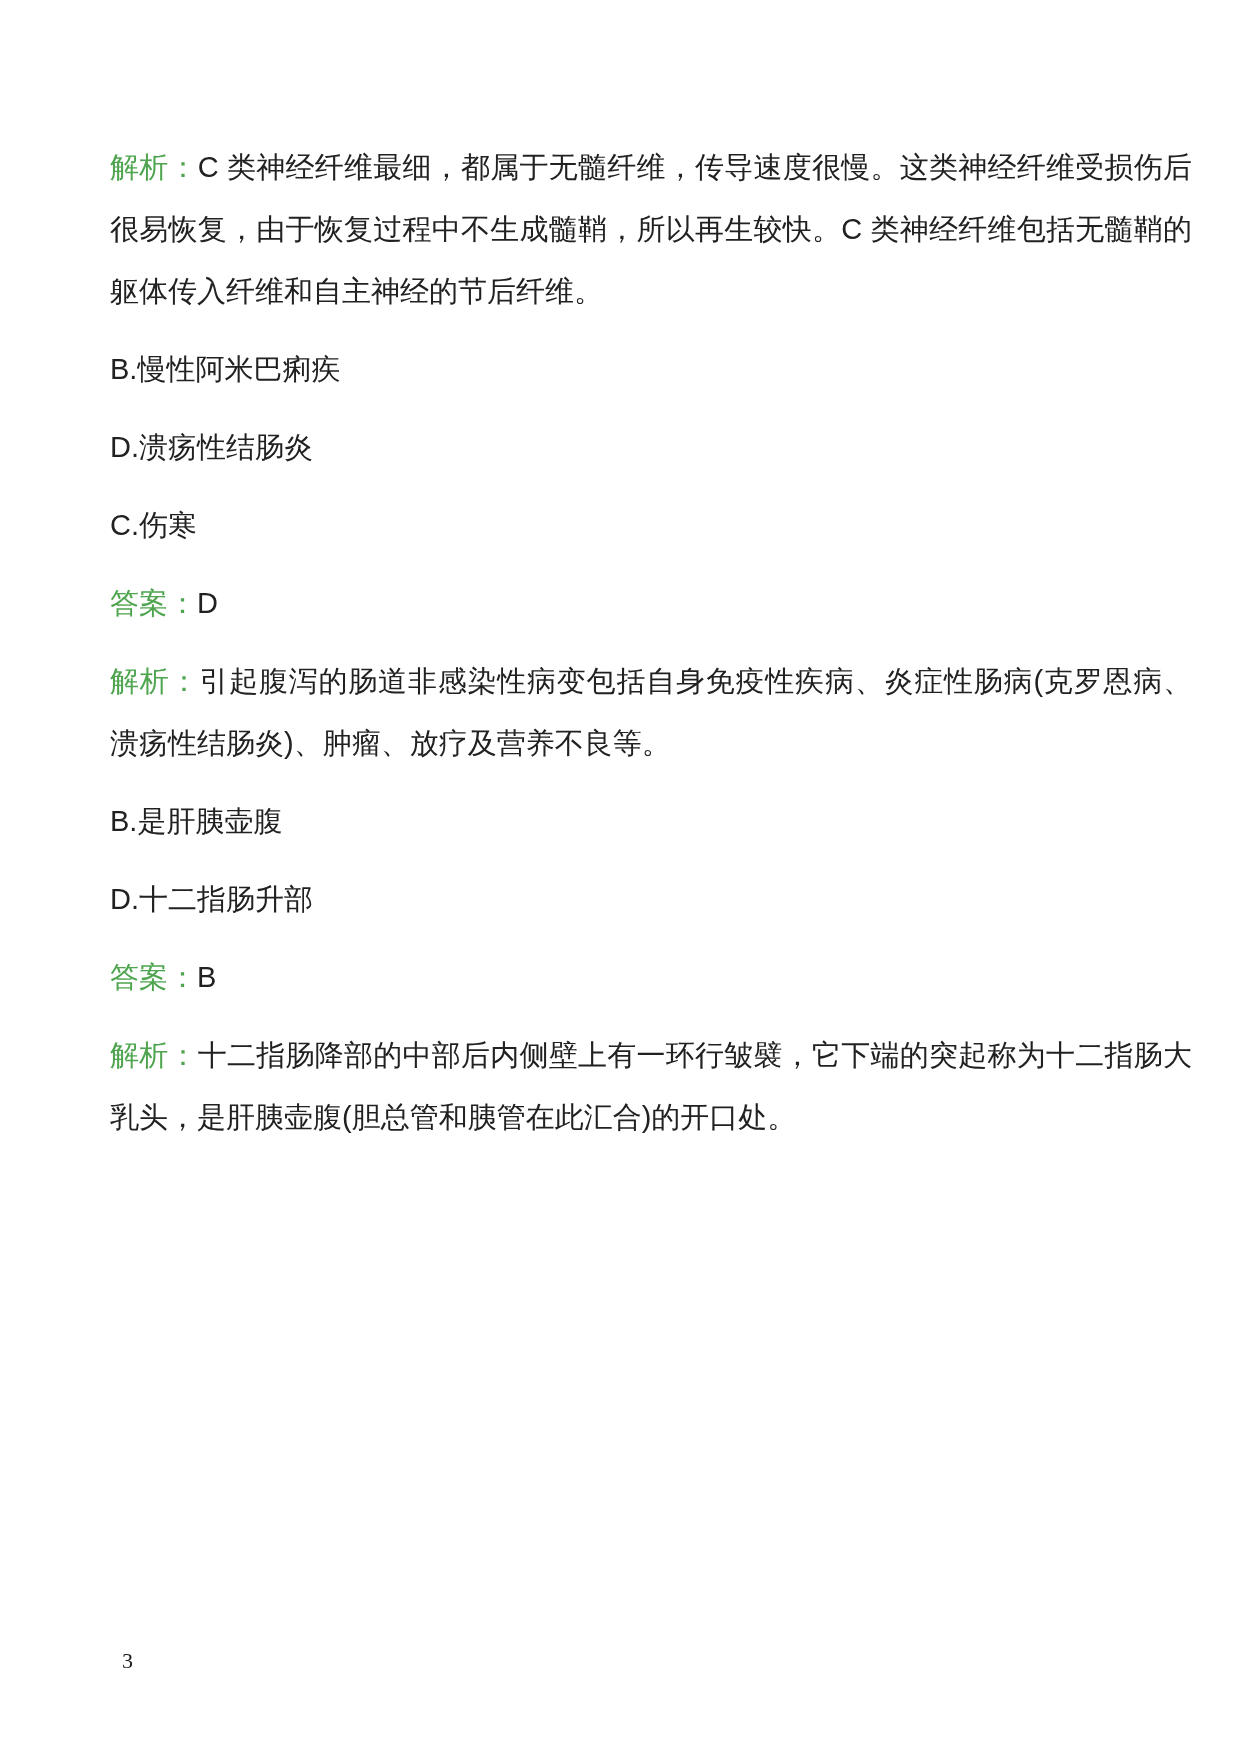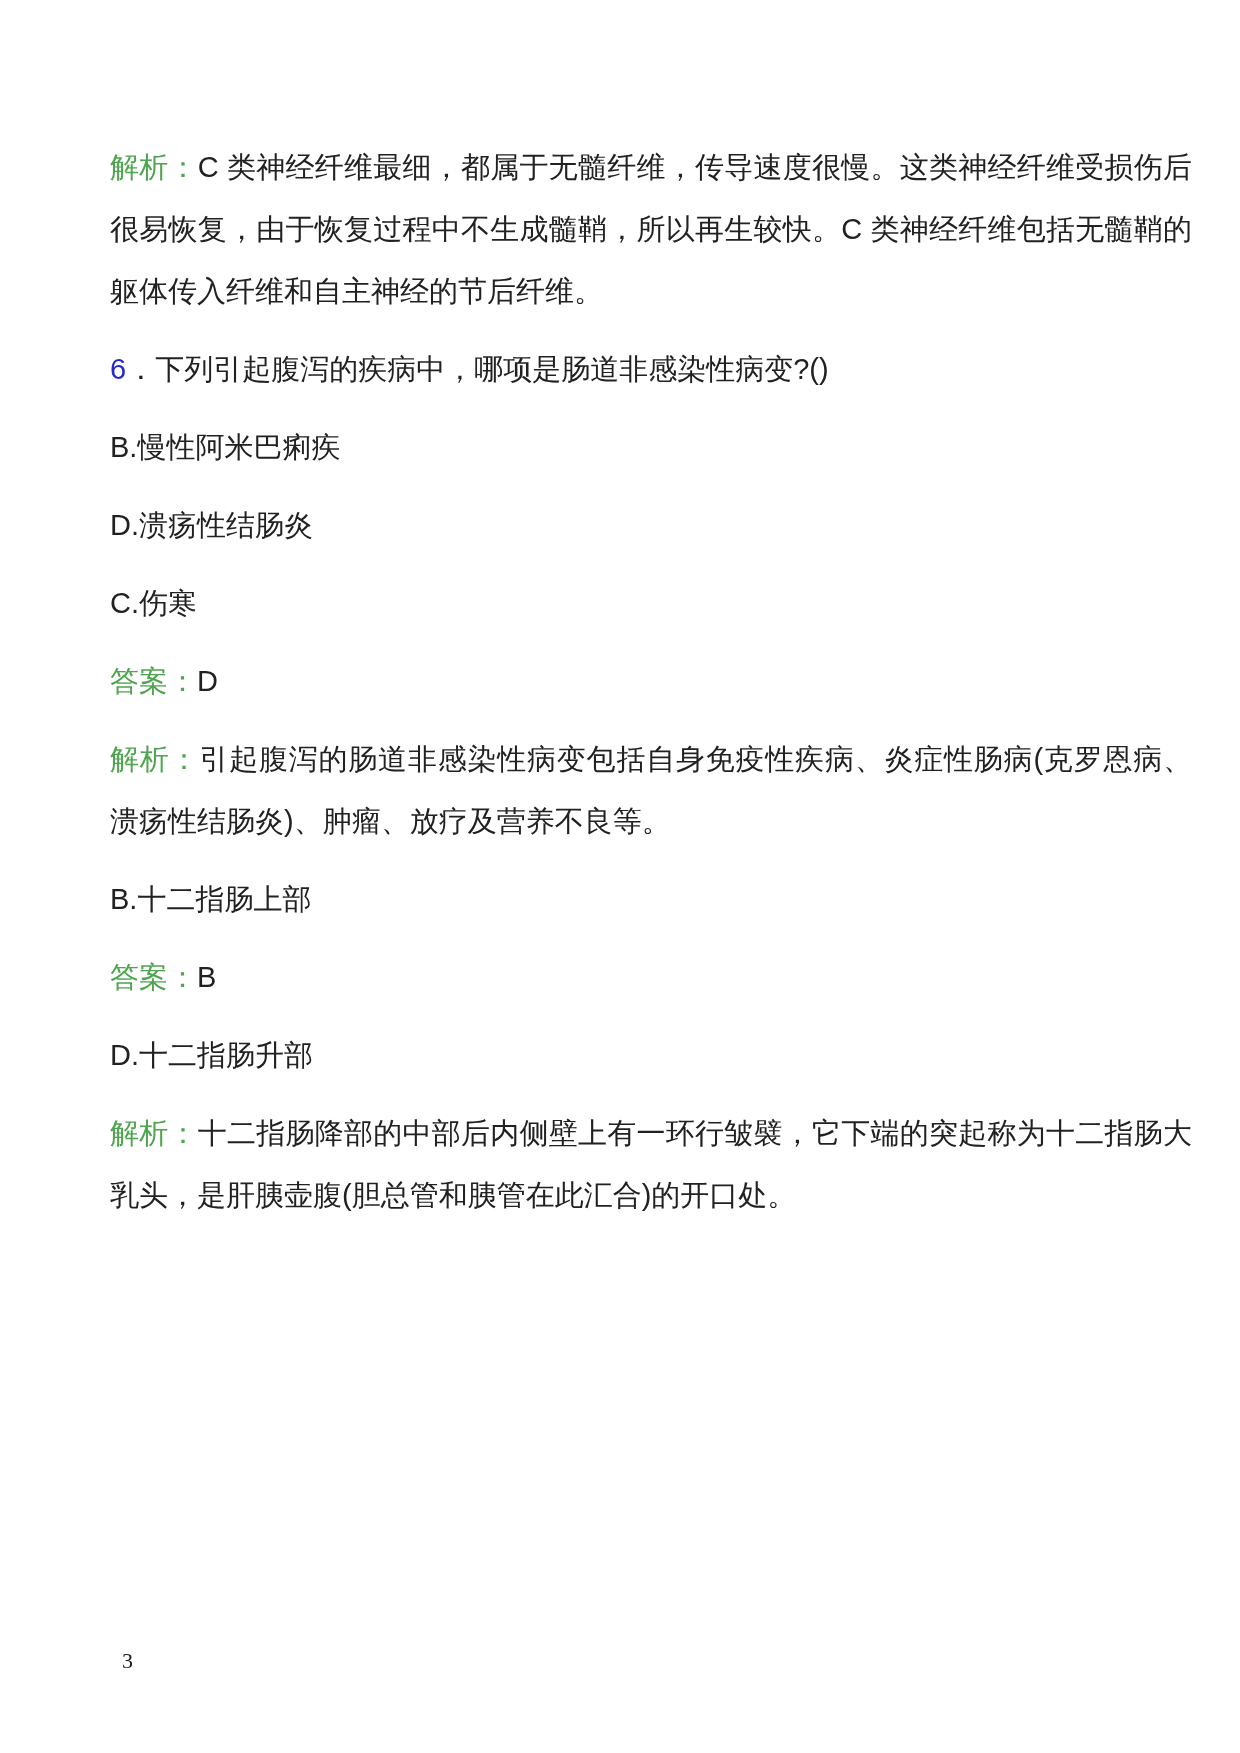--- a/index.html
+++ b/index.html
@@ -48,7 +48,6 @@
 
     <p class="para"><span class="label-green">解析：</span><span>C 类神经纤维最细，都属于无髓纤维，传导速度很慢。这类神经纤维受损伤后很易恢复，由于恢复过程中不生成髓鞘，所以再生较快。C 类神经纤维包括无髓鞘的躯体传入纤维和自主神经的节后纤维。</span></p>
 
-    <p class="para"><span class="num-blue">6</span><span>．</span><span>下列引起腹泻的疾病中，哪项是肠道非感染性病变?()</span></p>
     <p class="para">B.慢性阿米巴痢疾</p>
     <p class="para">D.溃疡性结肠炎</p>
     <p class="para">C.伤寒</p>

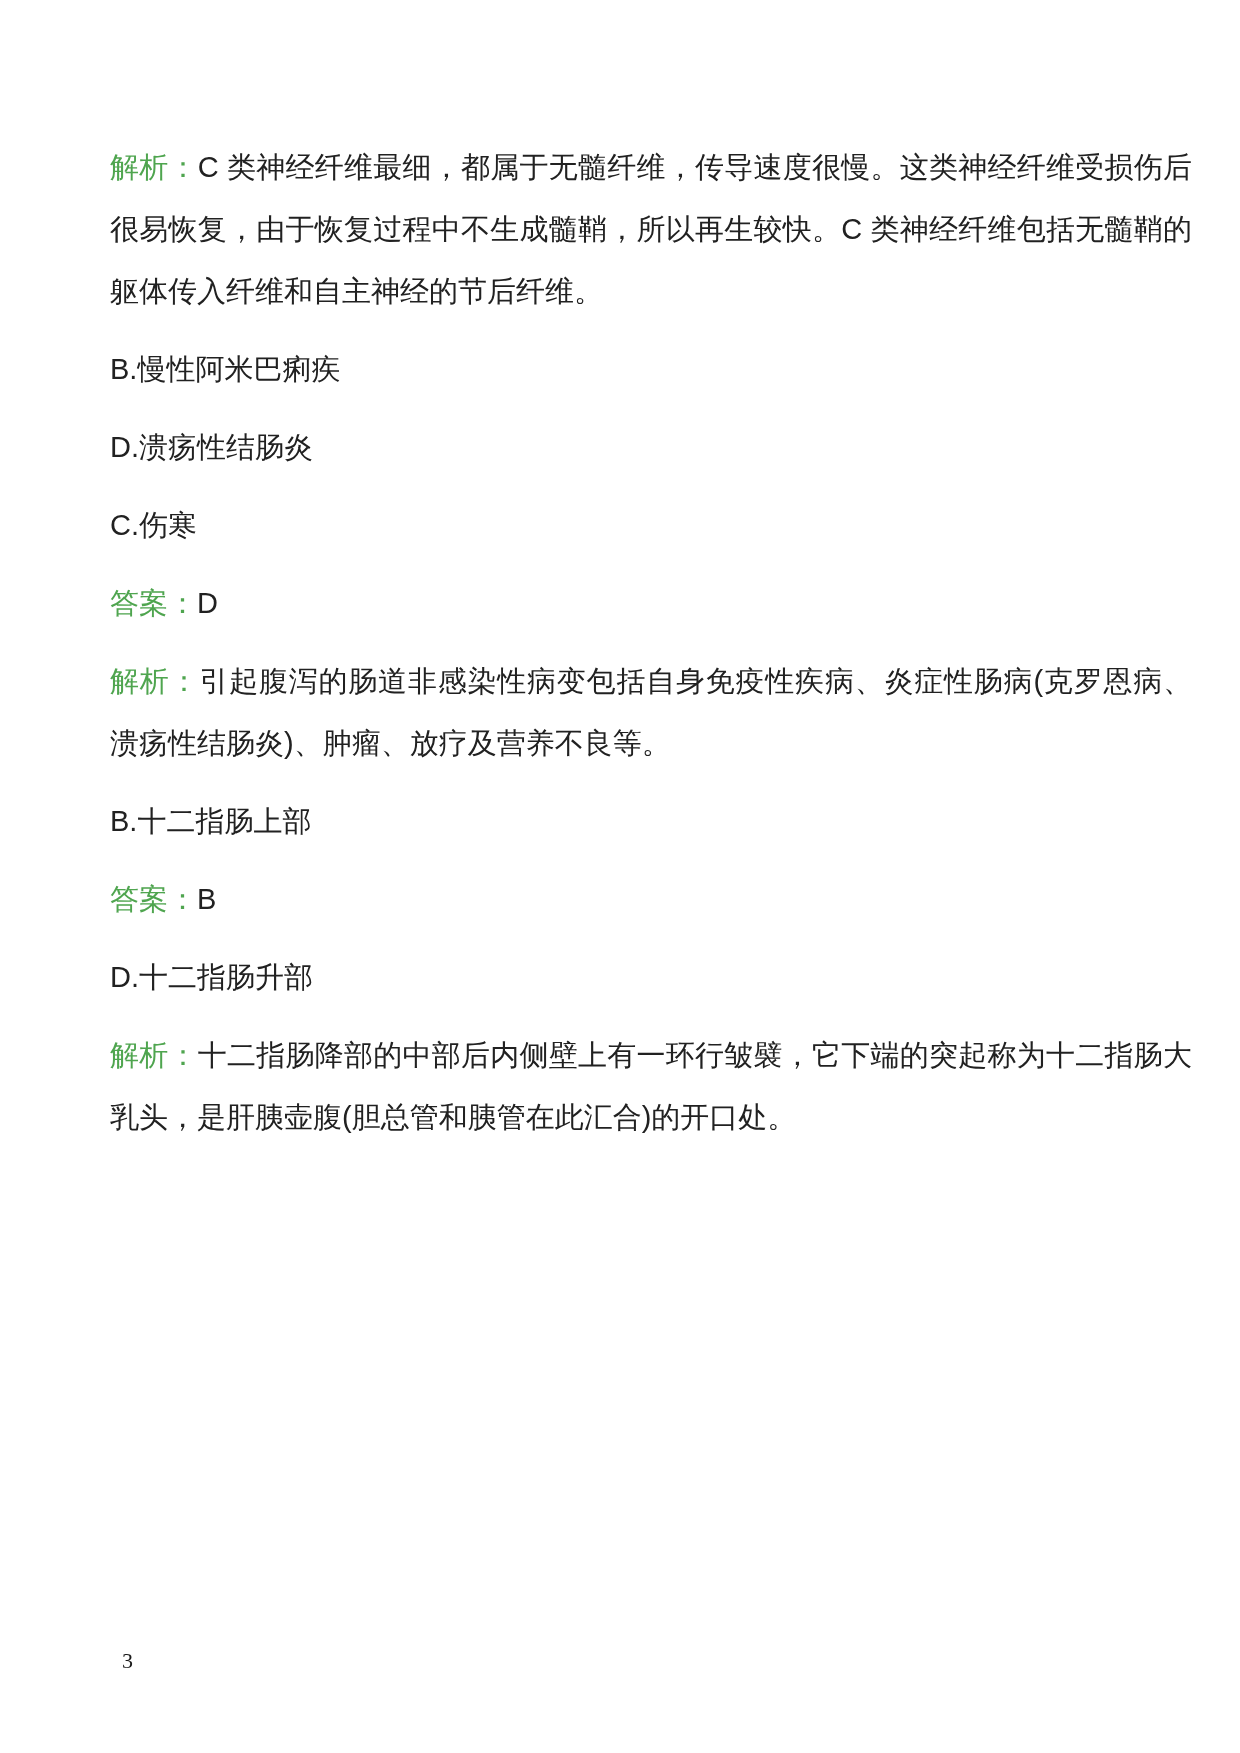--- a/index.html
+++ b/index.html
@@ -54,7 +54,7 @@
     <p class="para"><span class="label-green">答案：</span><span>D</span></p>
     <p class="para"><span class="label-green">解析：</span><span>引起腹泻的肠道非感染性病变包括自身免疫性疾病、炎症性肠病(克罗恩病、溃疡性结肠炎)、肿瘤、放疗及营养不良等。</span></p>
 
-    <p class="para">B.十二指肠上部</p>
+    <p class="para">B.是肝胰壶腹</p>
     <p class="para"><span class="label-green">答案：</span><span>B</span></p>
     <p class="para">D.十二指肠升部</p>
     <p class="para"><span class="label-green">解析：</span><span>十二指肠降部的中部后内侧壁上有一环行皱襞，它下端的突起称为十二指肠大乳头，是肝胰壶腹(胆总管和胰管在此汇合)的开口处。</span></p>

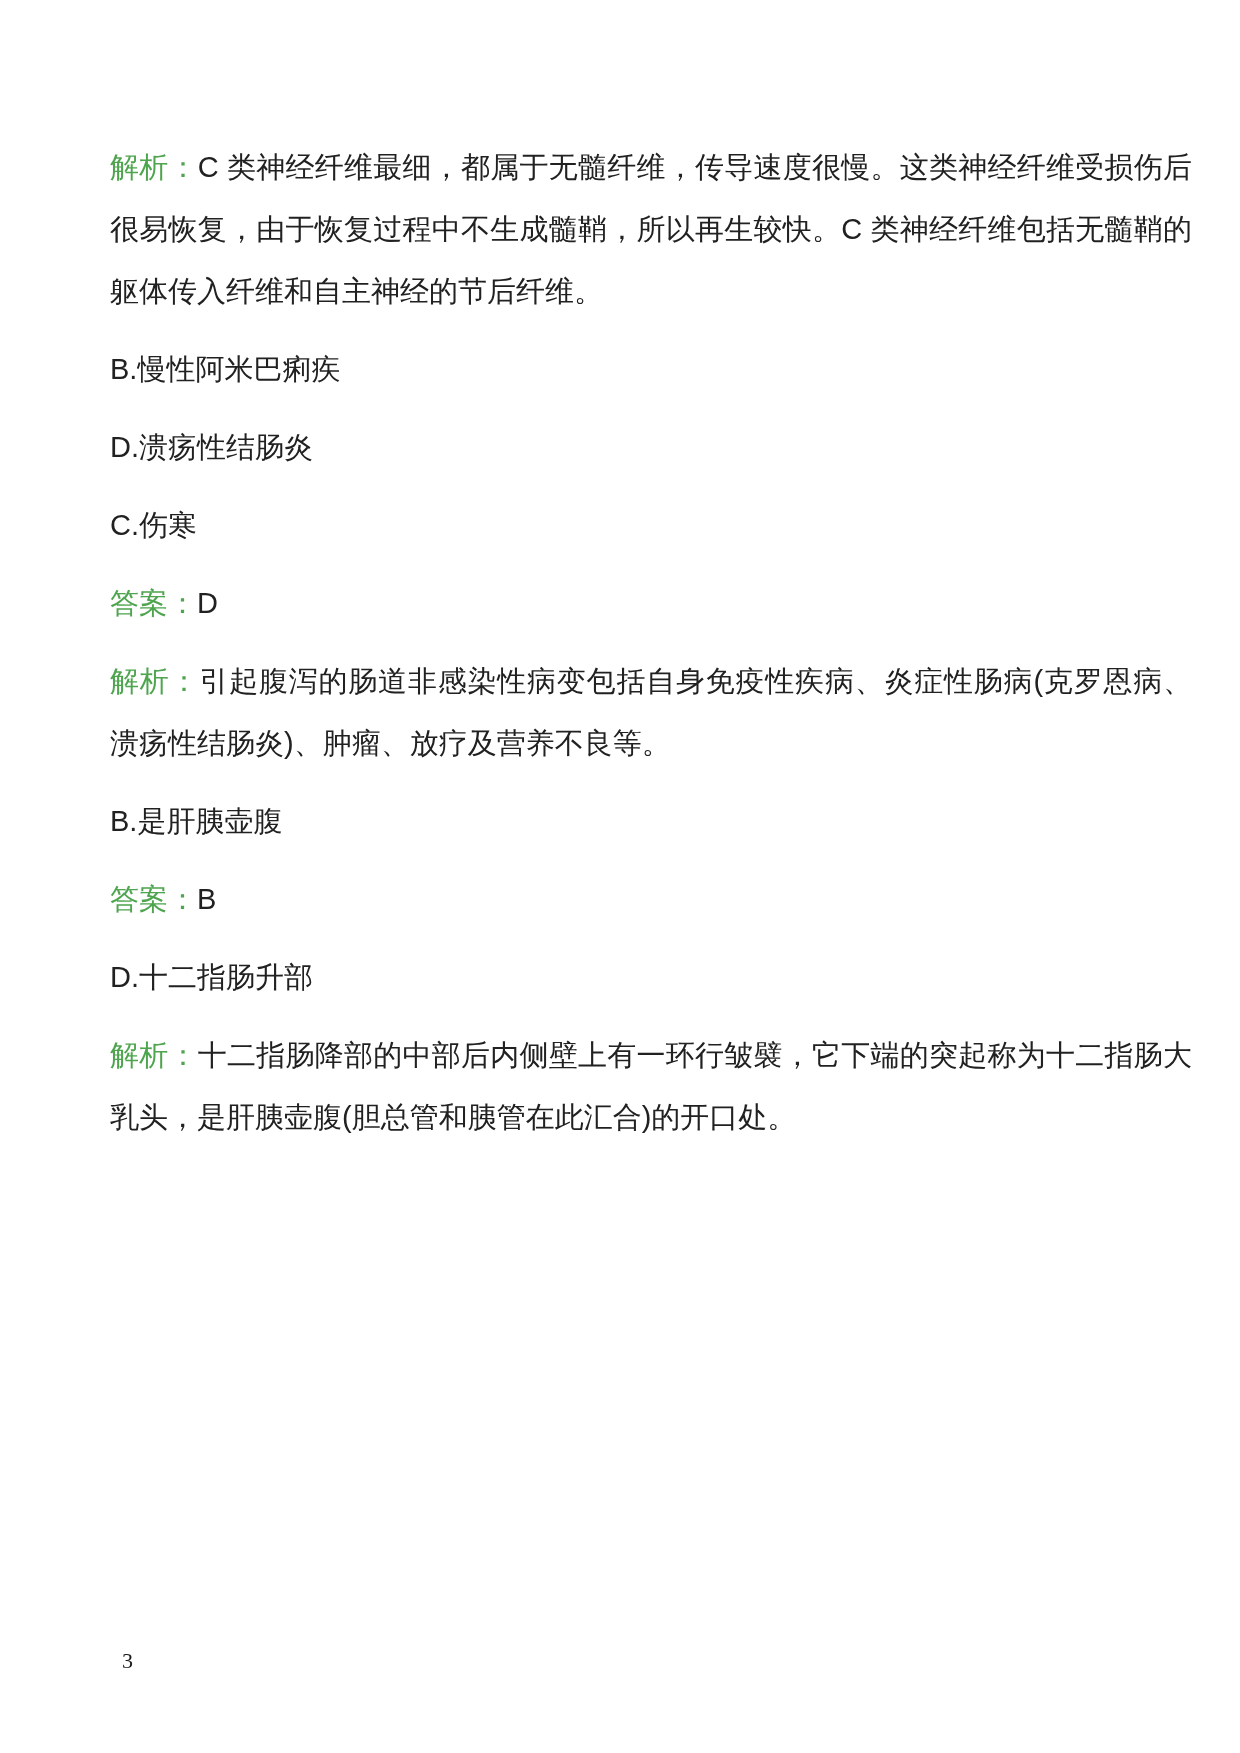--- a/index.html
+++ b/index.html
@@ -55,8 +55,8 @@
     <p class="para"><span class="label-green">解析：</span><span>引起腹泻的肠道非感染性病变包括自身免疫性疾病、炎症性肠病(克罗恩病、溃疡性结肠炎)、肿瘤、放疗及营养不良等。</span></p>
 
     <p class="para">B.是肝胰壶腹</p>
+    <p class="para">D.十二指肠升部</p>
     <p class="para"><span class="label-green">答案：</span><span>B</span></p>
-    <p class="para">D.十二指肠升部</p>
     <p class="para"><span class="label-green">解析：</span><span>十二指肠降部的中部后内侧壁上有一环行皱襞，它下端的突起称为十二指肠大乳头，是肝胰壶腹(胆总管和胰管在此汇合)的开口处。</span></p>
 
 

